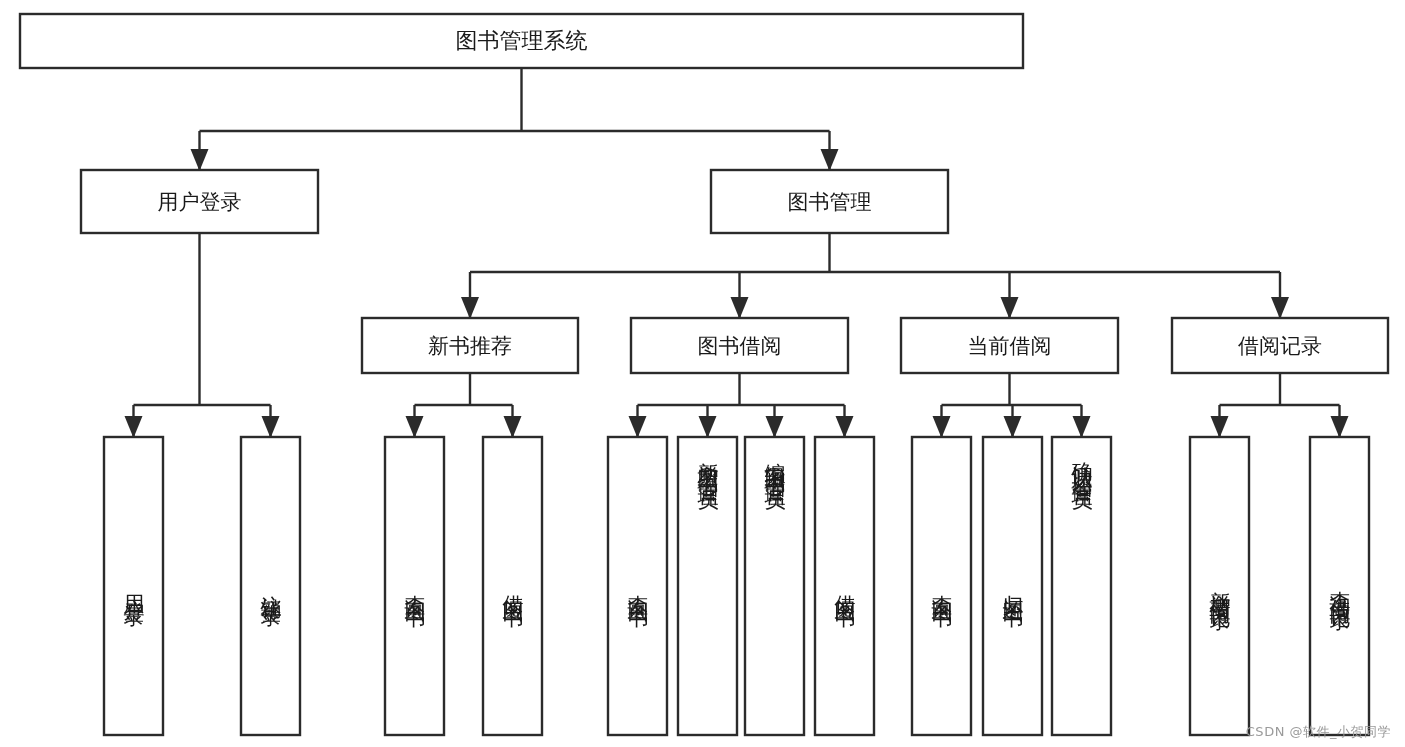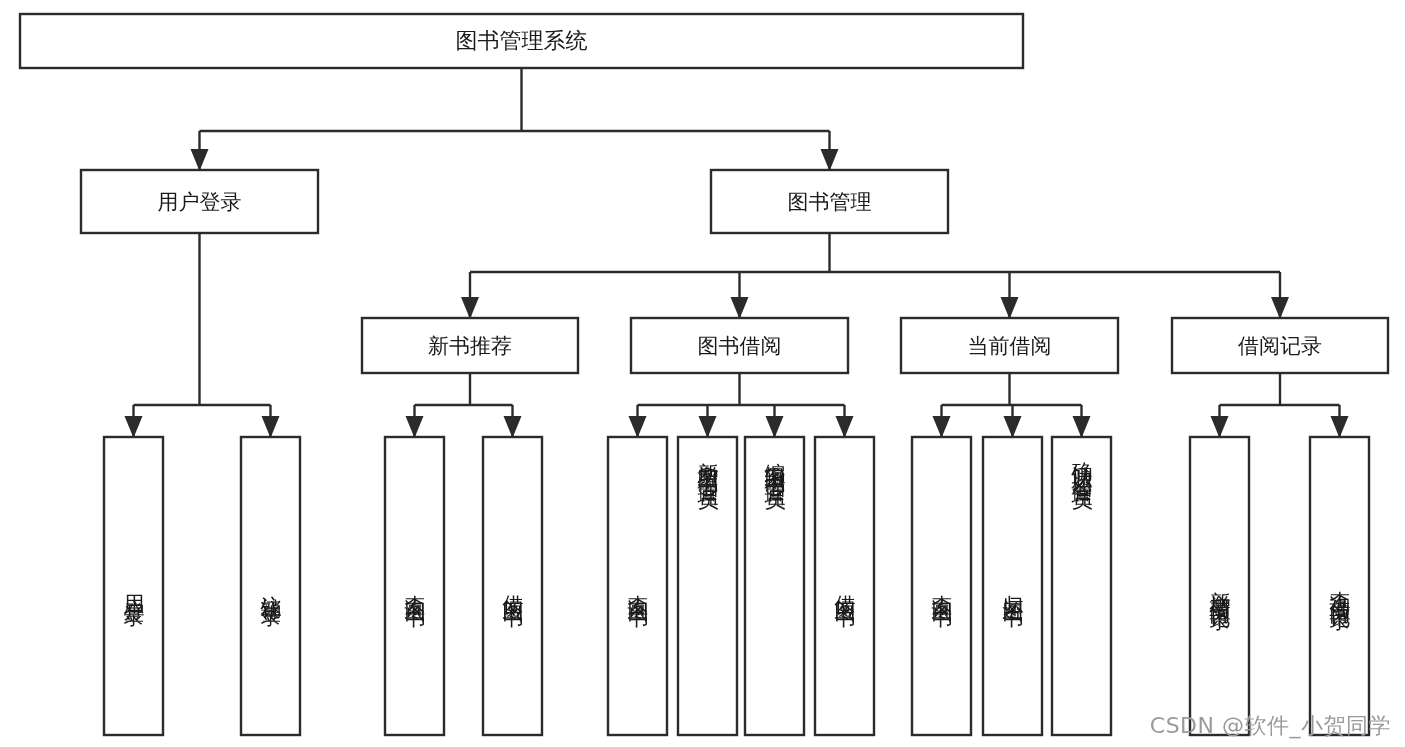--- a/index.html
+++ b/index.html
@@ -81,7 +81,7 @@
     right: 14px;
     bottom: 6px;
     font-family: "DejaVu Sans", "Liberation Sans", sans-serif;
-    font-size: 22px;
+    font-size: 13px;
     color: #9a9a9a;
     letter-spacing: 0.5px;
     white-space: nowrap;

